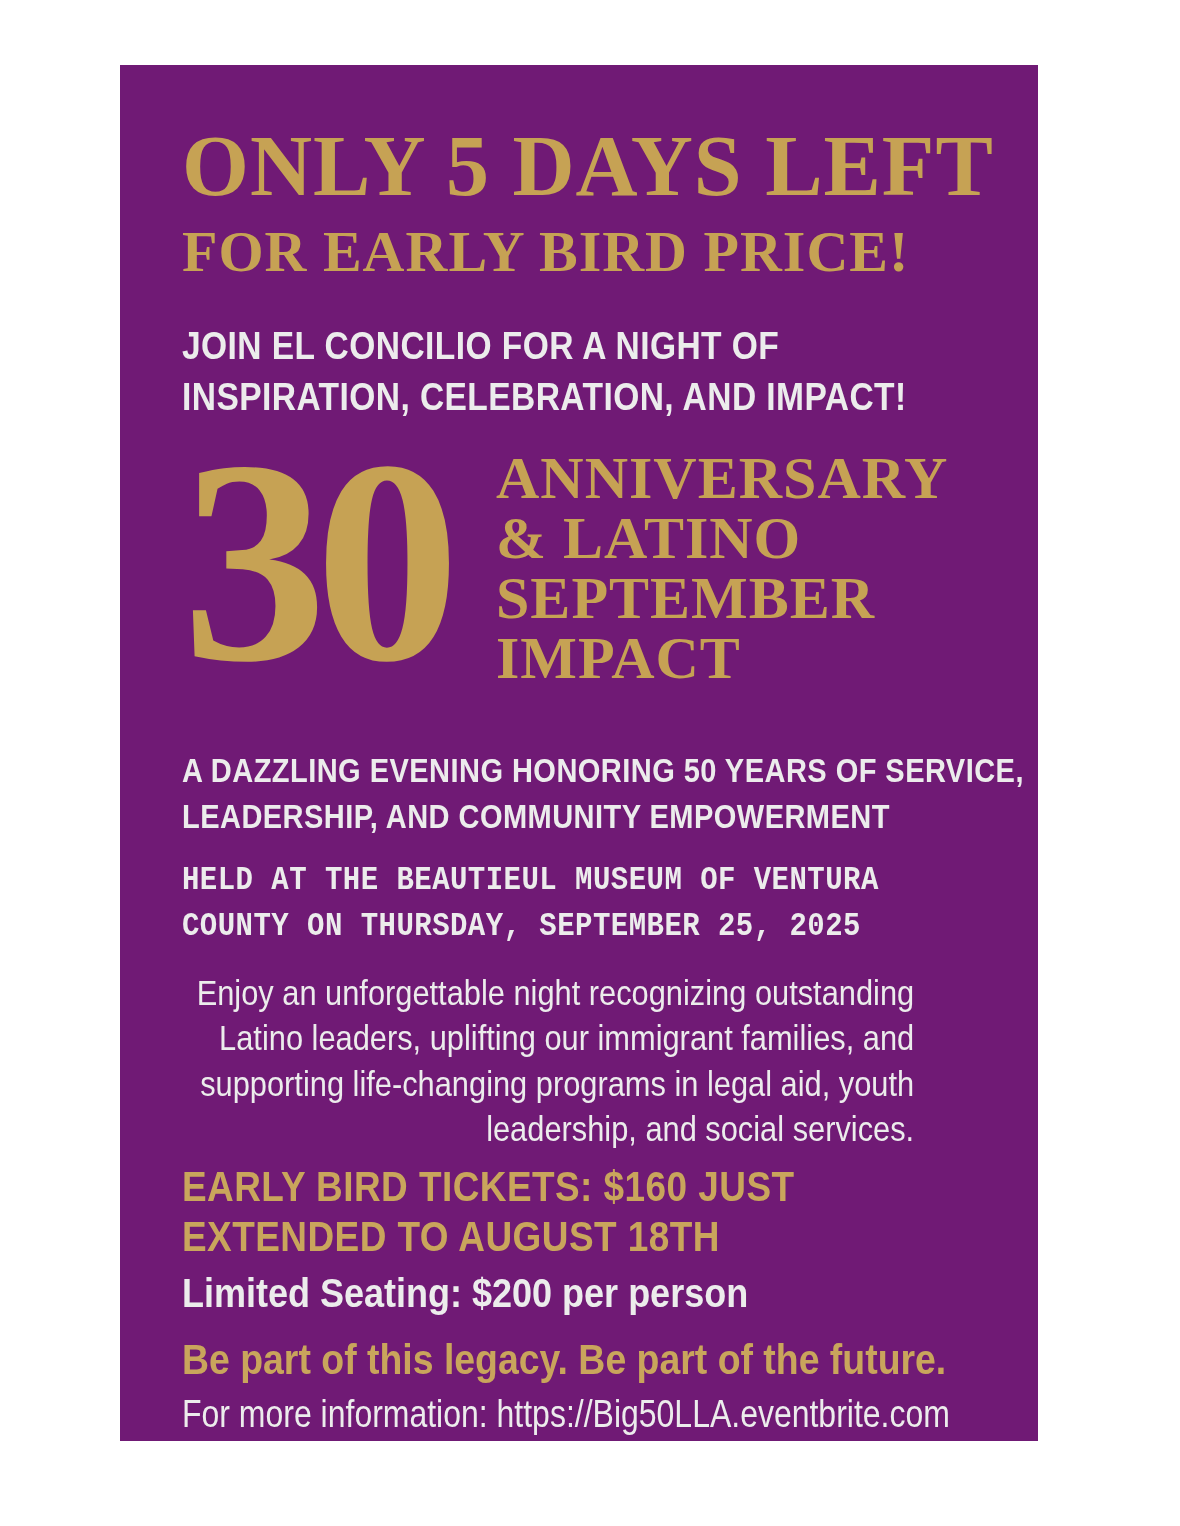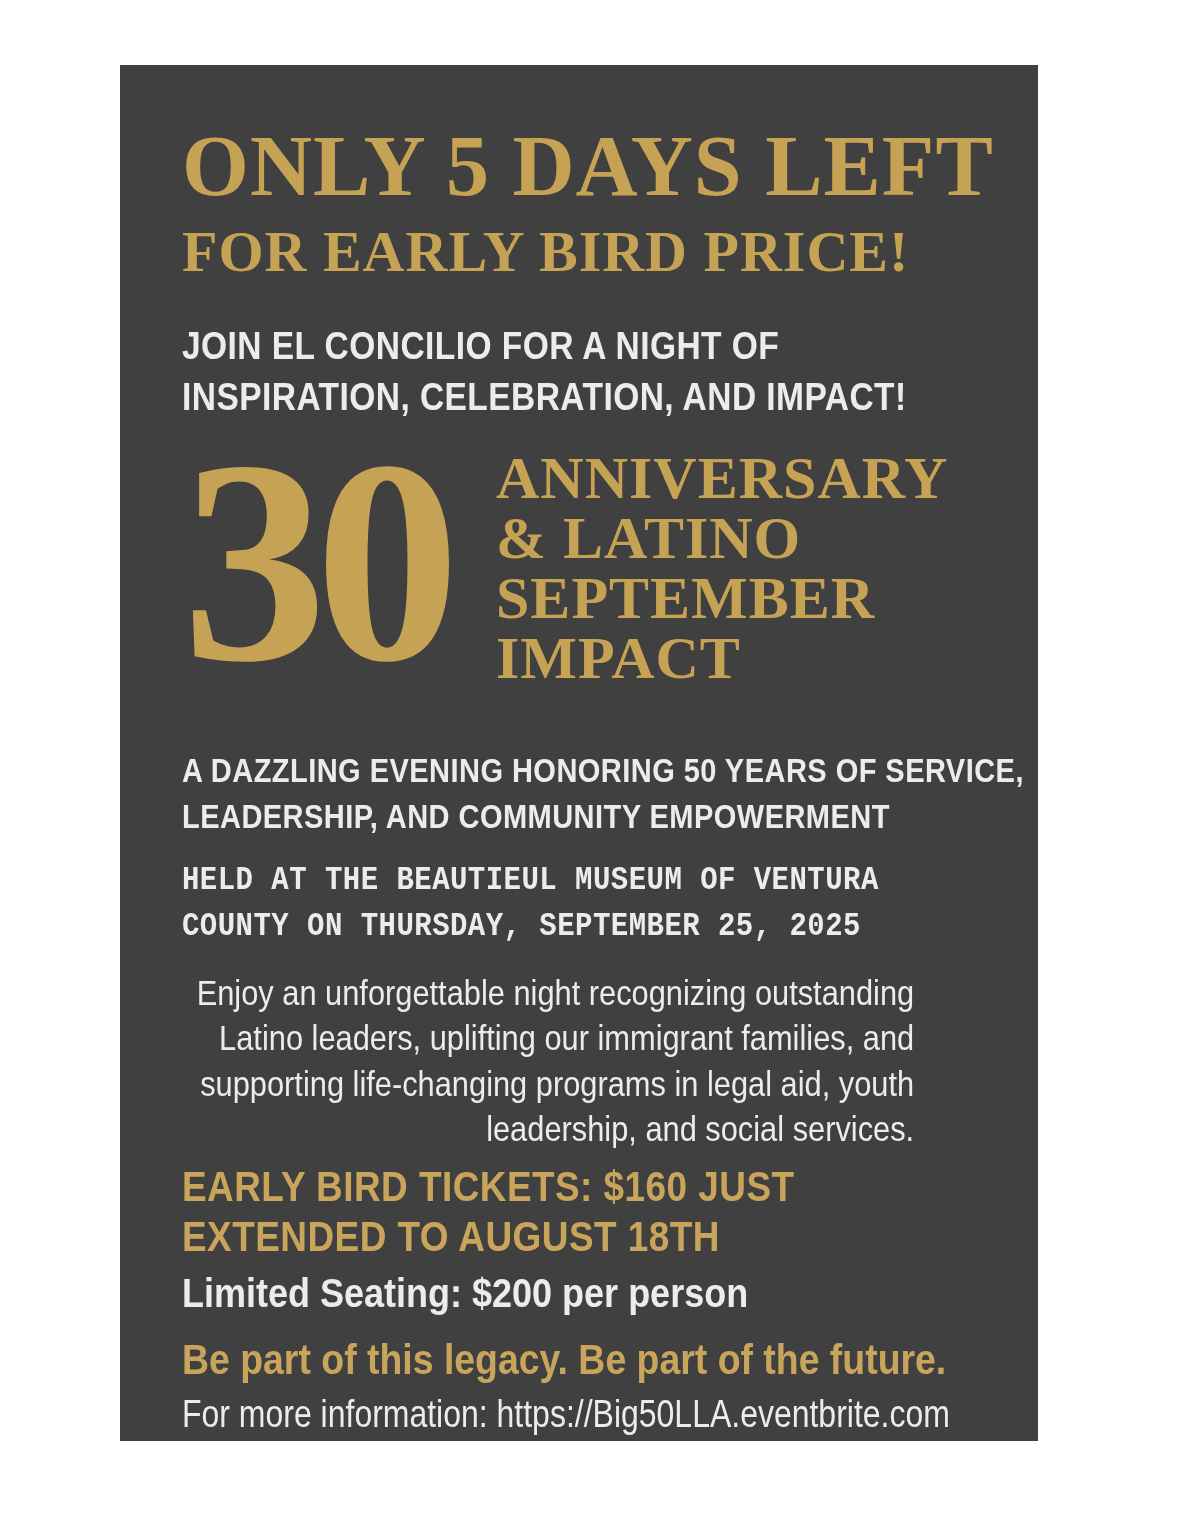--- a/index.html
+++ b/index.html
@@ -14,7 +14,7 @@
     position:absolute;
     left:120px; top:65px;
     width:918px; height:1376px;
-    background:#404040;
+    background:#701a75;
     box-sizing:border-box;
     padding:58px 24px 0 62px;
     overflow:hidden;

